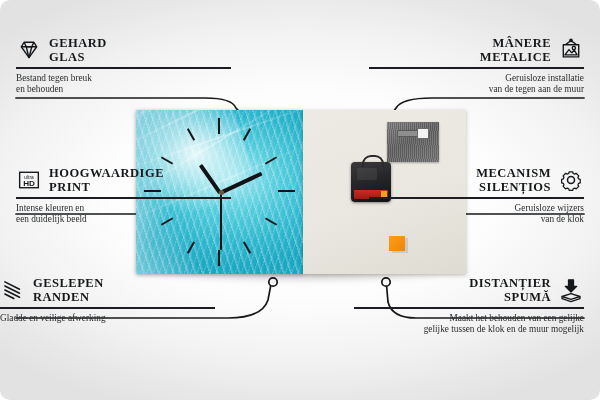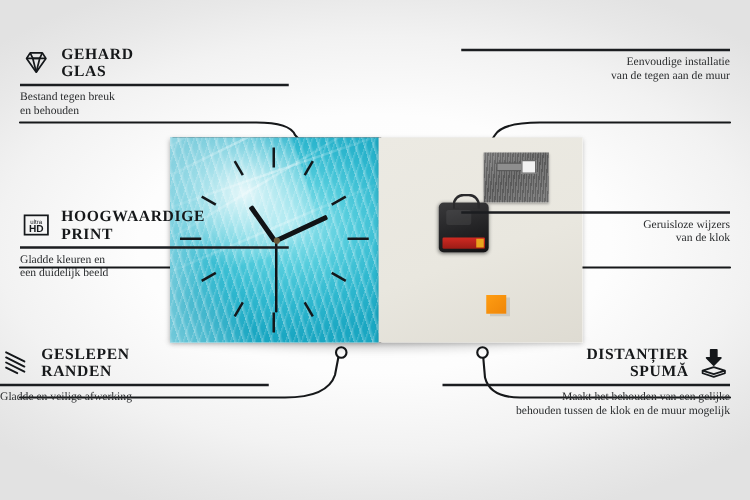--- a/index.html
+++ b/index.html
@@ -13,6 +13,7 @@
     background:
       radial-gradient(ellipse 420px 230px at 300px 195px, #ffffff 0%, #fdfdfd 45%, #f2f2f2 72%, #e8e8e8 88%, #e2e2e2 100%);
     overflow:hidden;
+    border-radius:10px;
   }
   
   .feat{position:absolute;width:215px;}

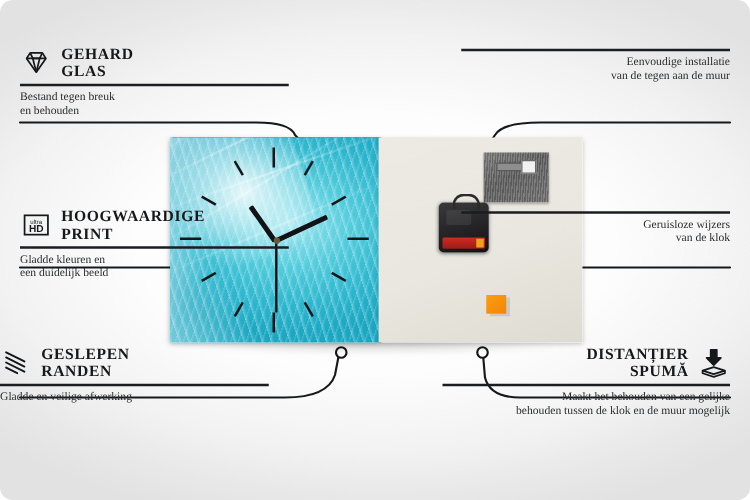--- a/index.html
+++ b/index.html
@@ -242,6 +242,21 @@
   </div>
 
   <div class="feat right" id="f-handles">
+    <div class="head">
+      <div class="title">
+        <div>MÂNERE</div>
+        <div>METALICE</div>
+      </div>
+      <svg class="ico" viewBox="0 0 32 32">
+        <g fill="none" stroke="#15181b" stroke-width="1.7" stroke-linejoin="round">
+          <path d="M16,4.5 L9,9.5 M16,4.5 L23,9.5"></path>
+          <circle cx="16" cy="4.2" r="1.4" fill="#15181b"></circle>
+          <rect x="6.5" y="9.5" width="19" height="15"></rect>
+          <path d="M8.5,22 L13.5,15.5 L17,19.5 L20,16 L23.5,22 Z"></path>
+          <circle cx="19.5" cy="13.5" r="2"></circle>
+        </g>
+      </svg>
+    </div>
     <div class="rule"></div>
     <div class="desc">
       <div>Eenvoudige installatie</div>

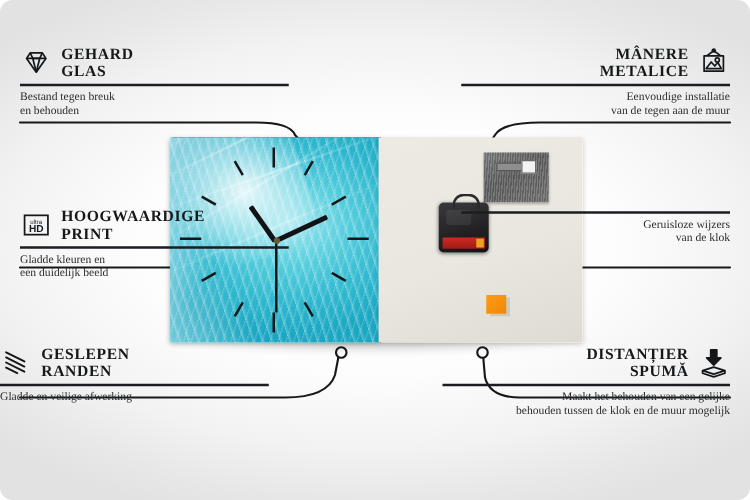--- a/index.html
+++ b/index.html
@@ -259,7 +259,7 @@
     </div>
     <div class="rule"></div>
     <div class="desc">
-      <div>Eenvoudige installatie</div>
+      <div>Geruisloze installatie</div>
       <div>van de tegen aan de muur</div>
     </div>
   </div>

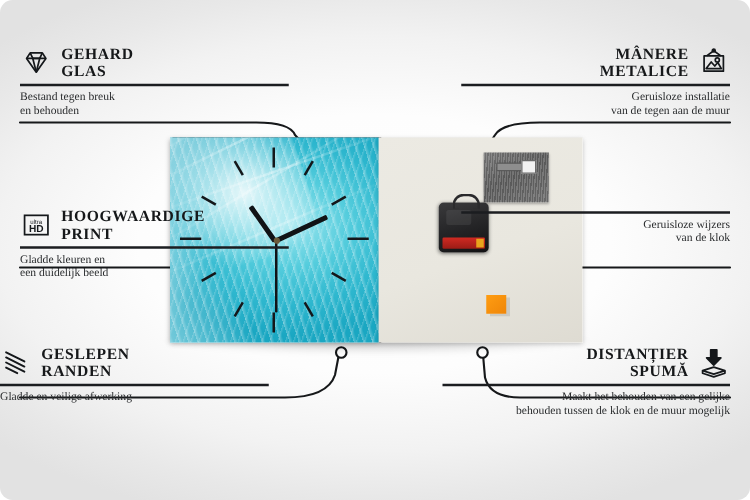--- a/index.html
+++ b/index.html
@@ -265,6 +265,18 @@
   </div>
 
   <div class="feat right" id="f-mech">
+    <div class="head">
+      <div class="title">
+        <div>MECANISM</div>
+        <div>SILENȚIOS</div>
+      </div>
+      <svg class="ico" viewBox="0 0 32 32">
+        <g fill="none" stroke="#15181b" stroke-width="1.9" stroke-linejoin="round">
+          <path d="M13.2,5.2 h5.6 l.6,2.6 2.4,1.0 2.3,-1.3 3.9,3.9 -1.3,2.3 1.0,2.4 2.6,.6 v5.6 l-2.6,.6 -1.0,2.4 1.3,2.3 -3.9,3.9 -2.3,-1.3 -2.4,1.0 -.6,2.6 h-5.6 l-.6,-2.6 -2.4,-1.0 -2.3,1.3 -3.9,-3.9 1.3,-2.3 -1.0,-2.4 -2.6,-.6 v-5.6 l2.6,-.6 1.0,-2.4 -1.3,-2.3 3.9,-3.9 2.3,1.3 2.4,-1.0 z" transform="scale(0.80) translate(3.9,2.2)"></path>
+          <circle cx="16" cy="16" r="4.3"></circle>
+        </g>
+      </svg>
+    </div>
     <div class="rule"></div>
     <div class="desc">
       <div>Geruisloze wijzers</div>

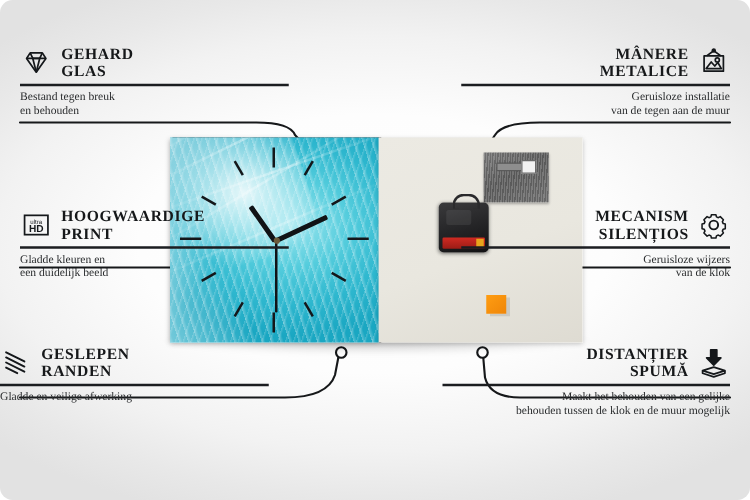--- a/index.html
+++ b/index.html
@@ -215,7 +215,7 @@
     </div>
     <div class="rule"></div>
     <div class="desc">
-      <div>Gladde kleuren en</div>
+      <div>Intense kleuren en</div>
       <div>een duidelijk beeld</div>
     </div>
   </div>

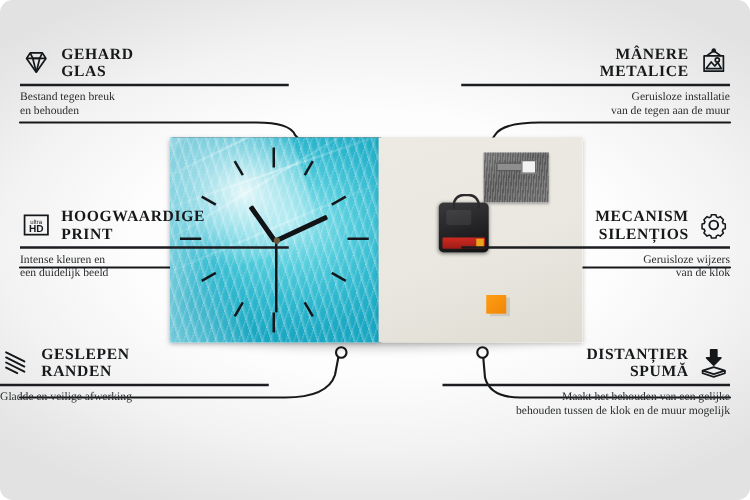--- a/index.html
+++ b/index.html
@@ -301,7 +301,7 @@
     <div class="rule"></div>
     <div class="desc">
       <div>Maakt het behouden van een gelijke</div>
-      <div>behouden tussen de klok en de muur mogelijk</div>
+      <div>gelijke tussen de klok en de muur mogelijk</div>
     </div>
   </div>
 

